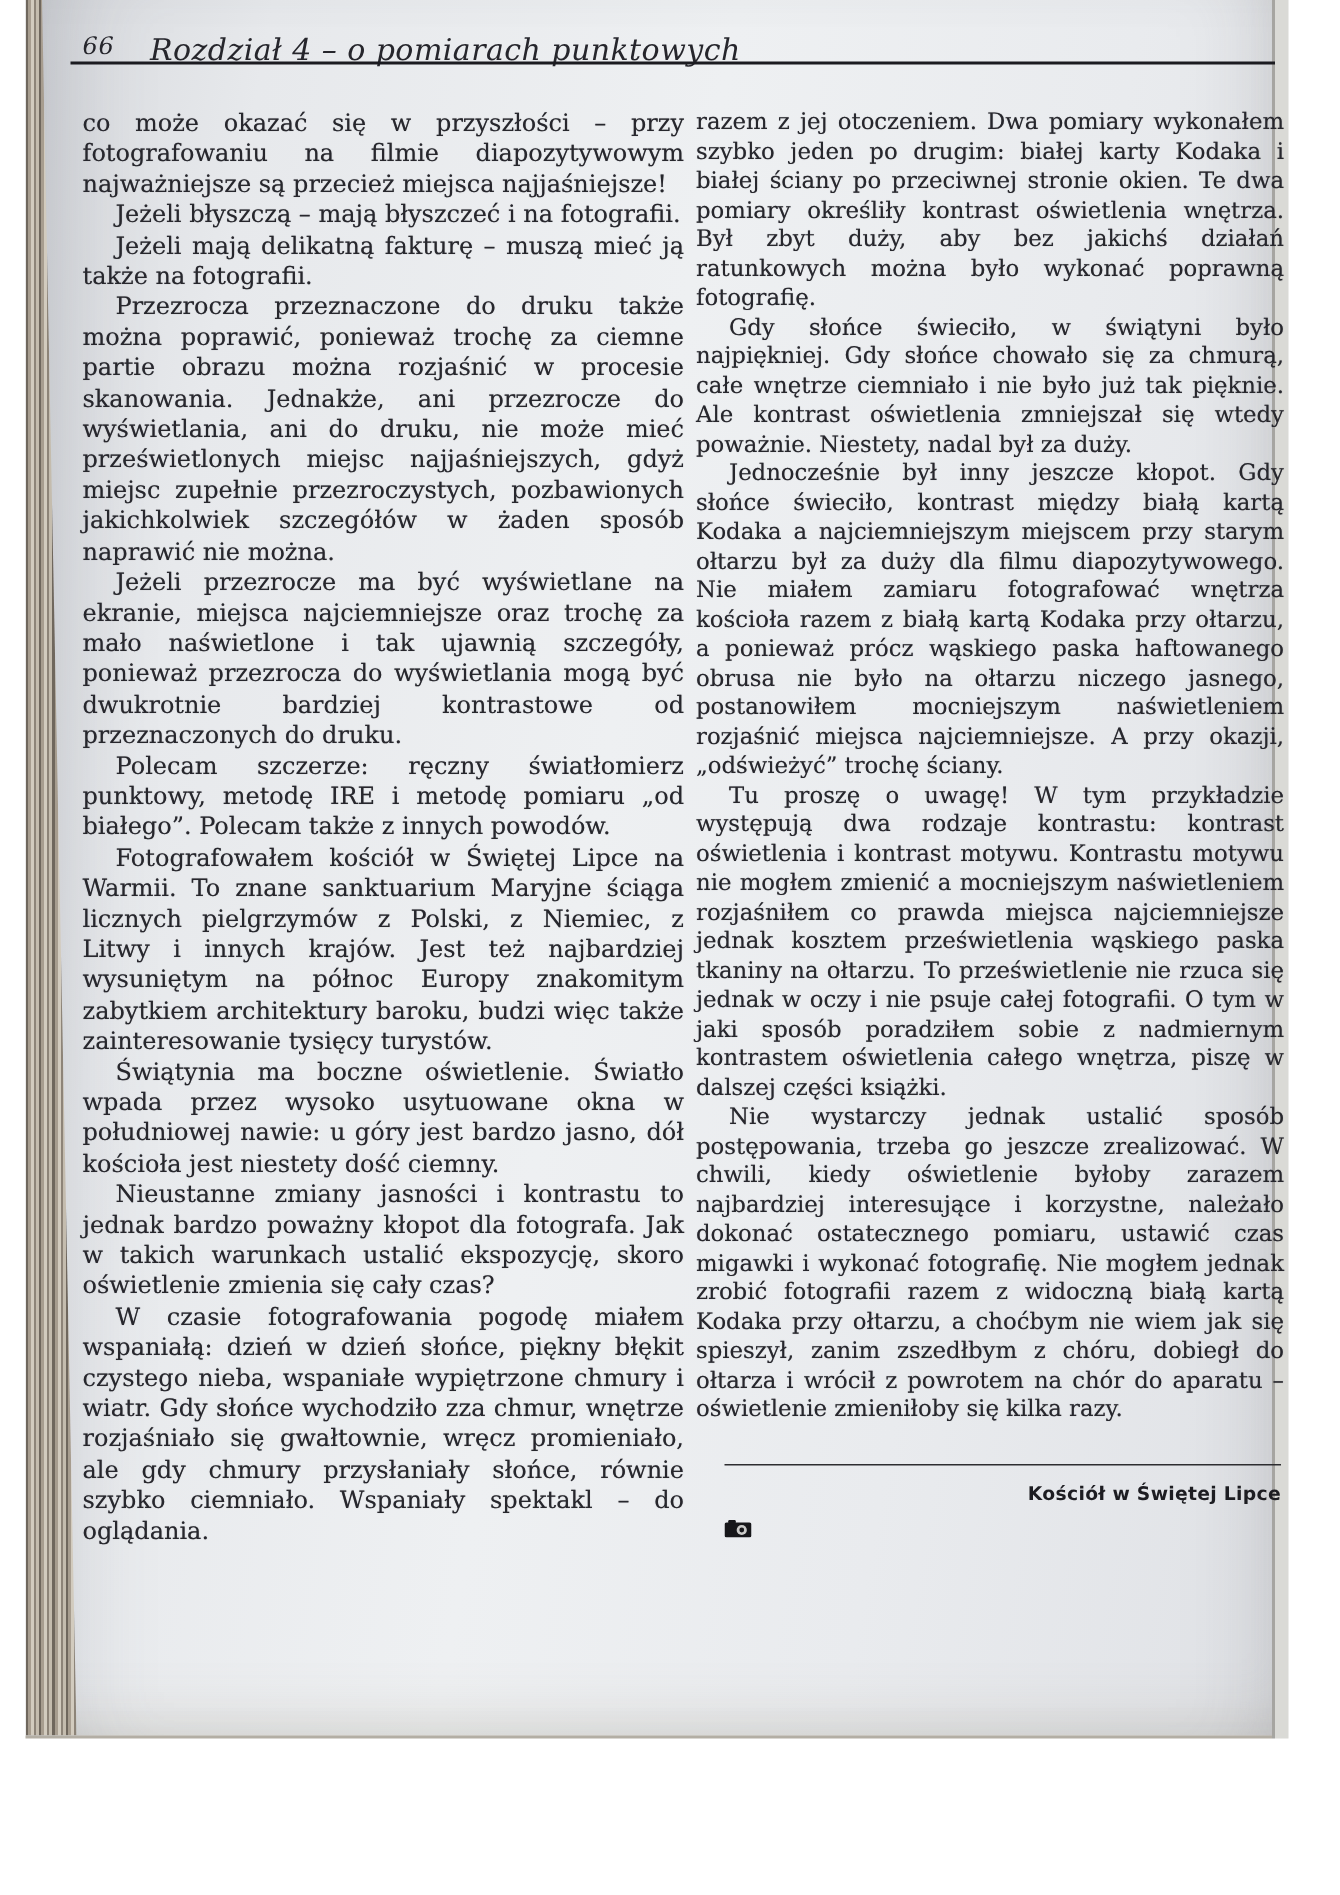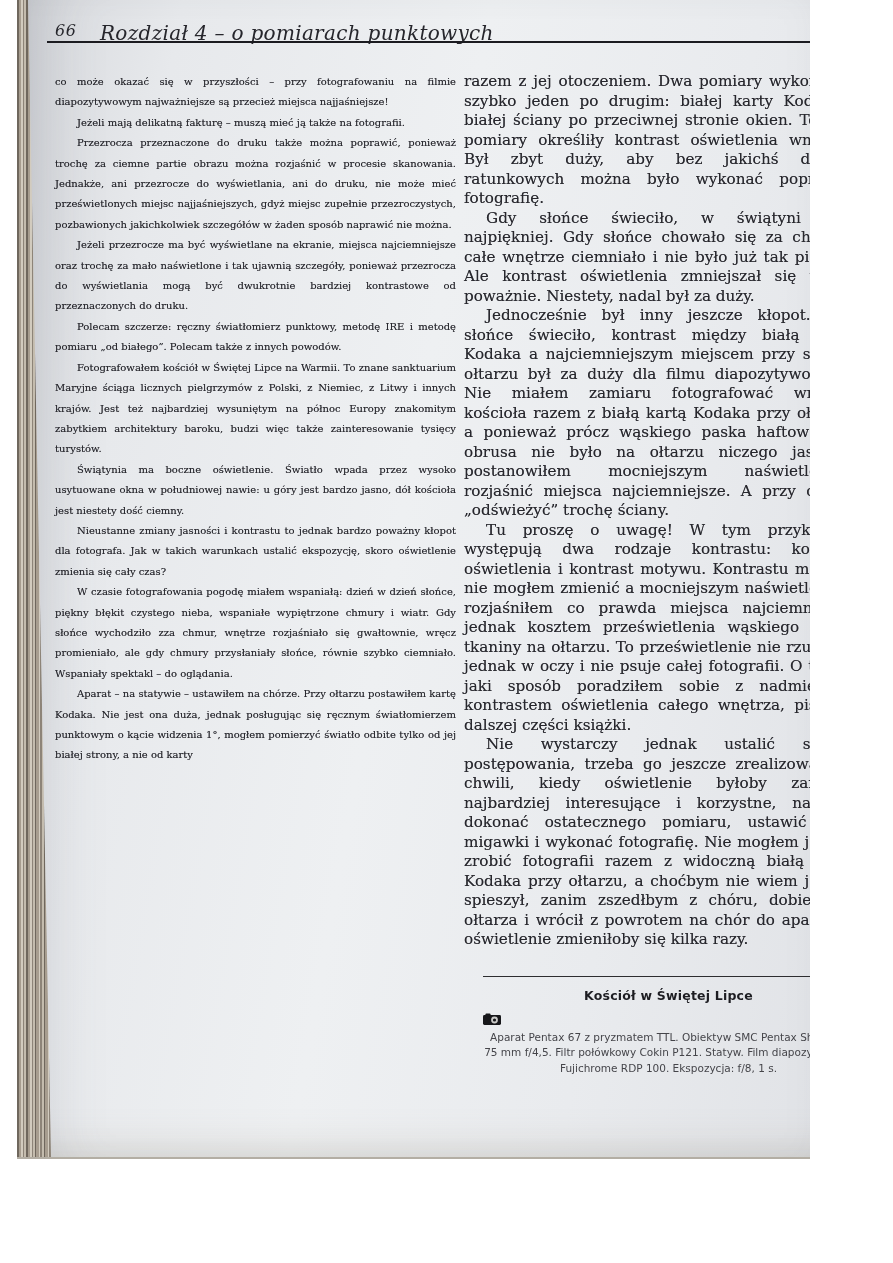--- a/index.html
+++ b/index.html
@@ -4,7 +4,7 @@
 <style>
   html,body{margin:0;padding:0;background:#ffffff;}
   .canvas{
-    position:relative;width:810px;height:1263px;background:#ffffff;overflow:hidden;
+    position:relative;width:893px;height:1263px;background:#ffffff;overflow:hidden;
     font-family:"DejaVu Serif", serif;
   }
   

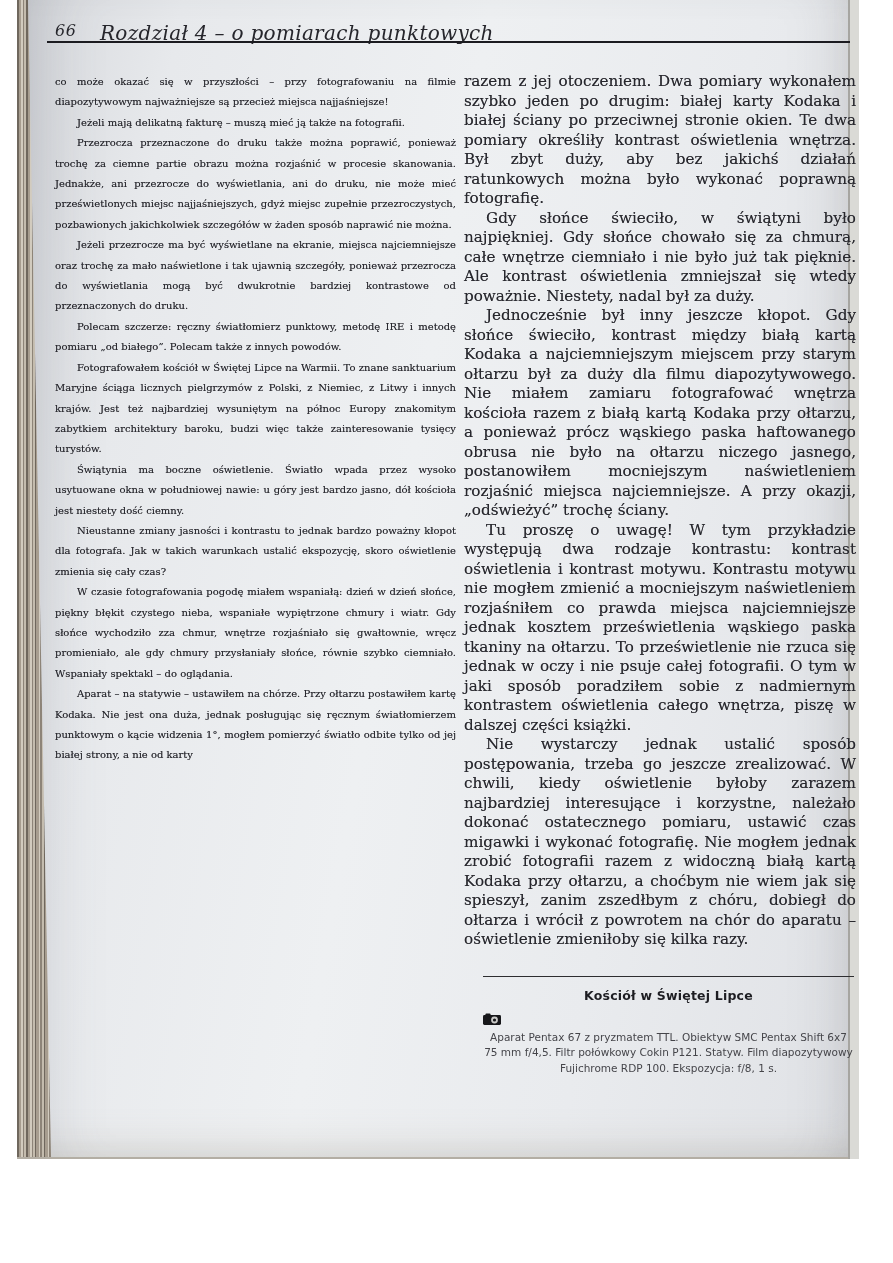--- a/index.html
+++ b/index.html
@@ -46,7 +46,7 @@
     text-align:justify;text-shadow:0 0 .5px rgba(40,40,48,.55);
     hyphens:auto;-webkit-hyphens:auto;
   }
-  .col-left{left:55px;width:401px;font-size:10px;line-height:20.4px;}
+  .col-left{left:55px;width:401px;font-size:16px;line-height:20.4px;}
   .col-right{left:464px;width:392px;font-size:15.2px;line-height:19.5px;}
   .col p{margin:0;text-indent:22px;}
   .col p:first-child{text-indent:0;}

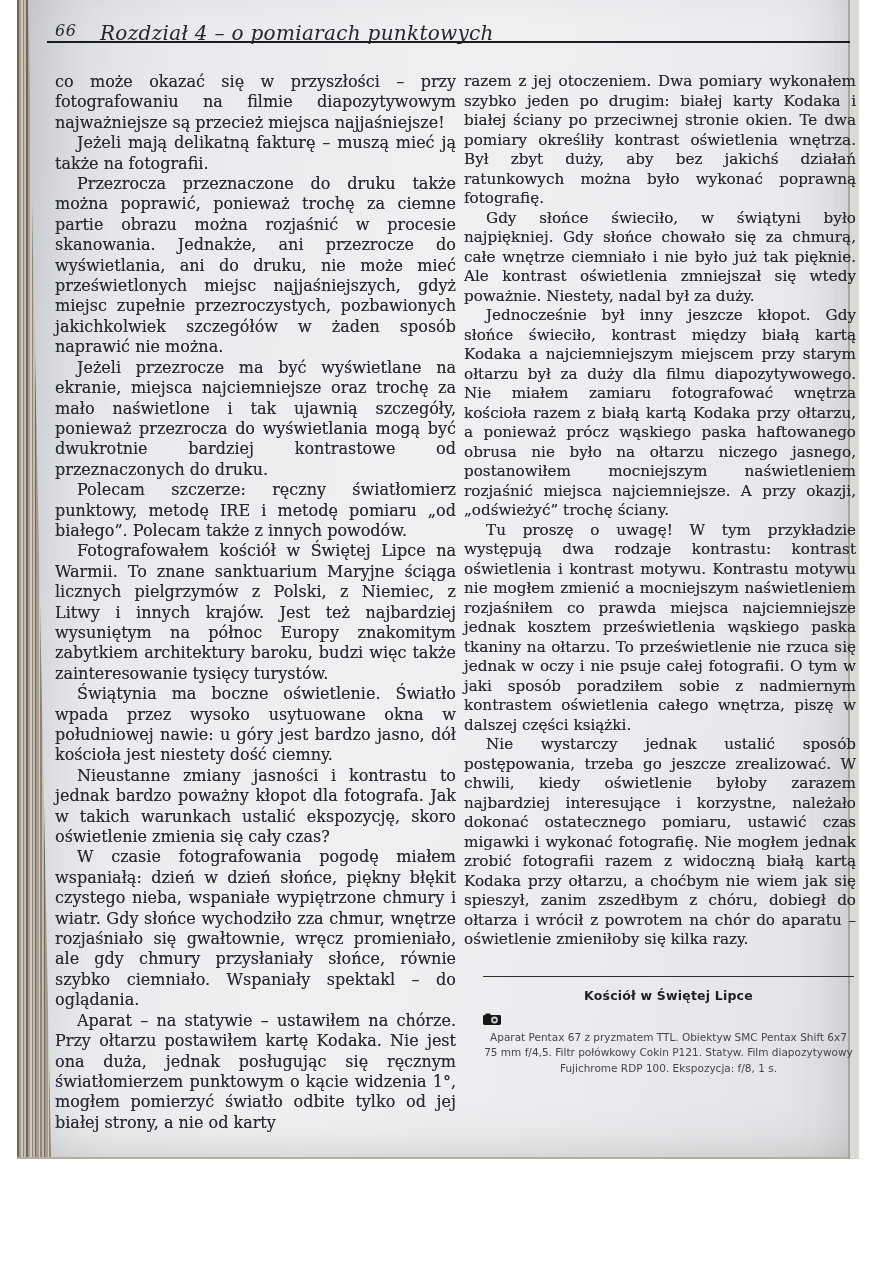--- a/index.html
+++ b/index.html
@@ -78,6 +78,7 @@
 
   <div class="col col-left">
       <p>co może okazać się w przyszłości – przy fotografowaniu na filmie diapozytywowym najważniejsze są przecież miejsca najjaśniejsze!</p>
+      <p>Jeżeli błyszczą – mają błyszczeć i na fotografii.</p>
       <p>Jeżeli mają delikatną fakturę – muszą mieć ją także na fotografii.</p>
       <p>Przezrocza przeznaczone do druku także można poprawić, ponieważ trochę za ciemne partie obrazu można rozjaśnić w procesie skanowania. Jednakże, ani przezrocze do wyświetlania, ani do druku, nie może mieć prześwietlonych miejsc najjaśniejszych, gdyż miejsc zupełnie przezroczystych, pozbawionych jakichkolwiek szczegółów w żaden sposób naprawić nie można.</p>
       <p>Jeżeli przezrocze ma być wyświetlane na ekranie, miejsca najciemniejsze oraz trochę za mało naświetlone i tak ujawnią szczegóły, ponieważ przezrocza do wyświetlania mogą być dwukrotnie bardziej kontrastowe od przeznaczonych do druku.</p>

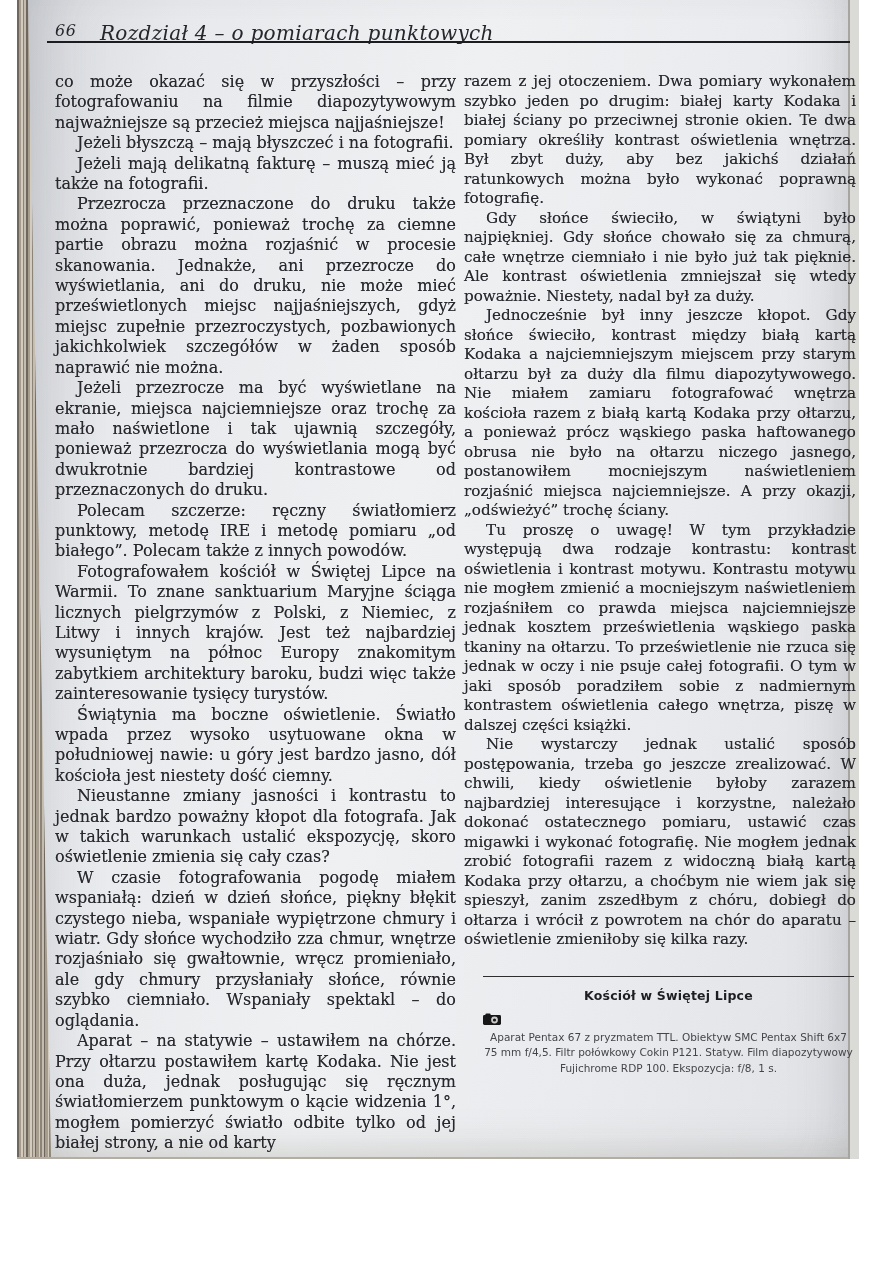--- a/index.html
+++ b/index.html
@@ -54,7 +54,7 @@
   
   .caption{
     margin:26px 0 4px 19px;width:371px;
-    font-family:"DejaVu Sans", sans-serif;text-align:center;text-shadow:none;
+    font-family:"DejaVu Sans", sans-serif;text-align:right;text-shadow:none;
   }
   .caption-rule{width:100%;height:1.5px;background:#2d2d30;}
   .caption-title{margin-top:9px;font-size:12.5px;font-weight:bold;color:#1d1d22;letter-spacing:.2px;}

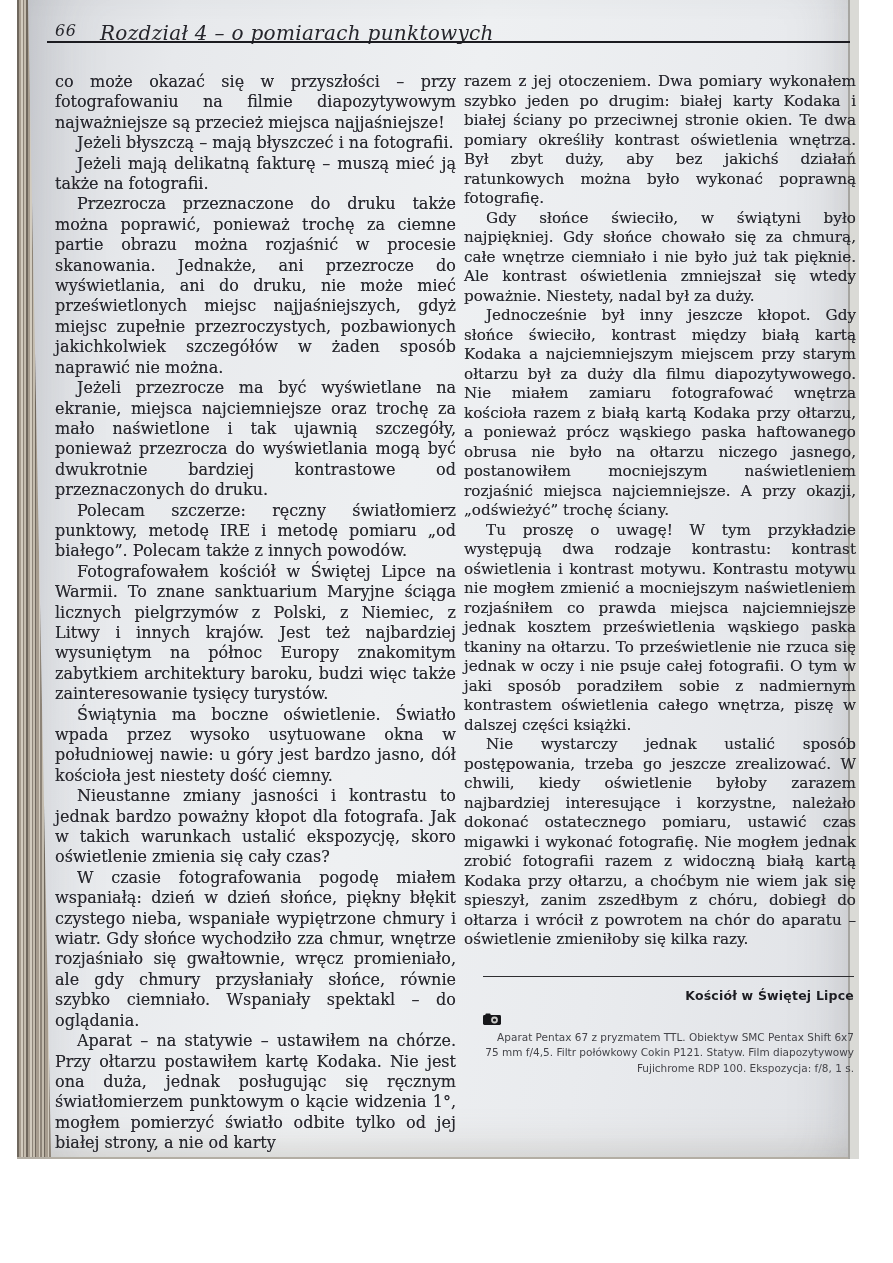--- a/index.html
+++ b/index.html
@@ -87,7 +87,6 @@
       <p>Świątynia ma boczne oświetlenie. Światło wpada przez wysoko usytuowane okna w południowej nawie: u góry jest bardzo jasno, dół kościoła jest niestety dość ciemny.</p>
       <p>Nieustanne zmiany jasności i kontrastu to jednak bardzo poważny kłopot dla fotografa. Jak w takich warunkach ustalić ekspozycję, skoro oświetlenie zmienia się cały czas?</p>
       <p>W czasie fotografowania pogodę miałem wspaniałą: dzień w dzień słońce, piękny błękit czystego nieba, wspaniałe wypiętrzone chmury i wiatr. Gdy słońce wychodziło zza chmur, wnętrze rozjaśniało się gwałtownie, wręcz promieniało, ale gdy chmury przysłaniały słońce, równie szybko ciemniało. Wspaniały spektakl – do oglądania.</p>
-      <p>Aparat – na statywie – ustawiłem na chórze. Przy ołtarzu postawiłem kartę Kodaka. Nie jest ona duża, jednak posługując się ręcznym światłomierzem punktowym o kącie widzenia 1°, mogłem pomierzyć światło odbite tylko od jej białej strony, a nie od karty</p>
     </div>
 
   <div class="col col-right">

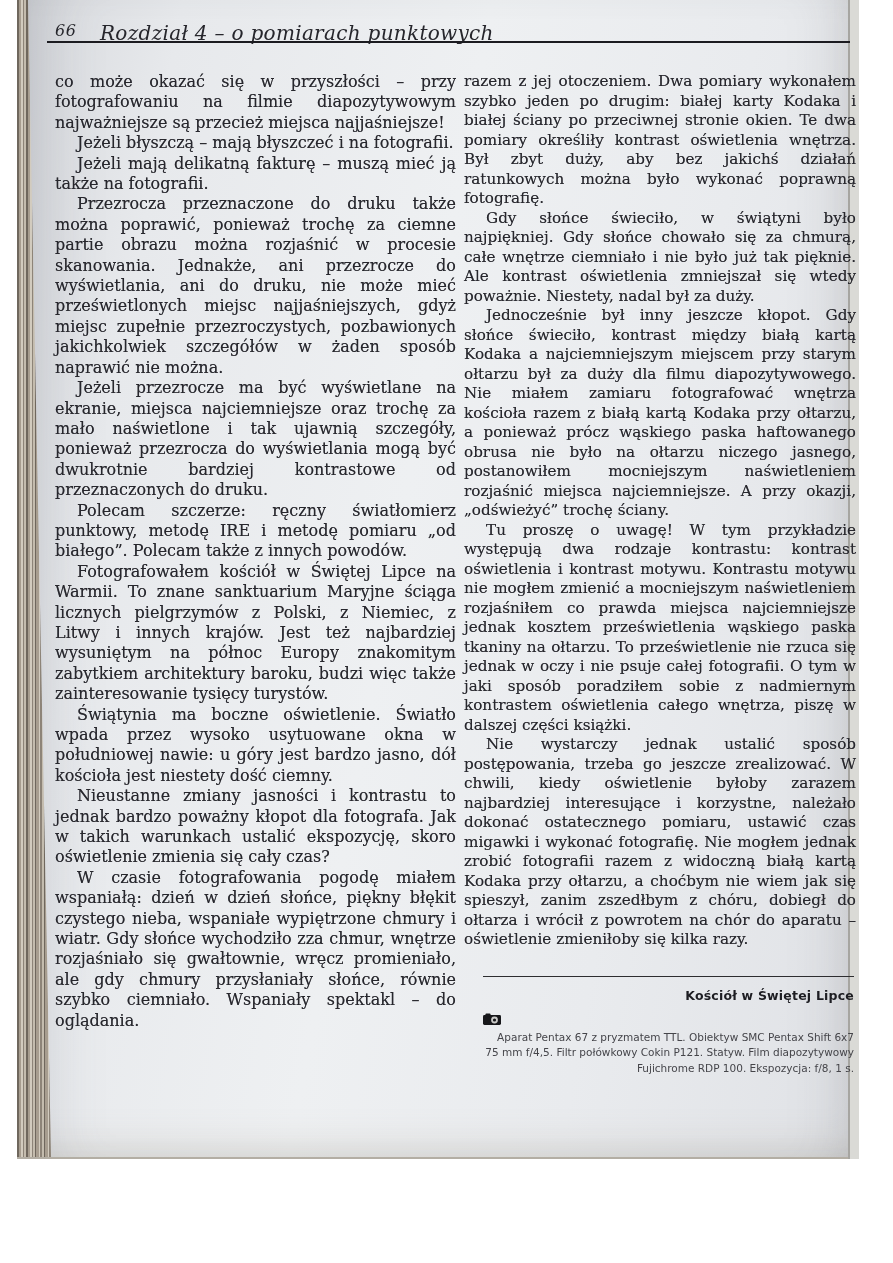--- a/index.html
+++ b/index.html
@@ -107,7 +107,6 @@
         <circle cx="11.5" cy="7" r="3.4" fill="#cbcbc9"></circle>
         <circle cx="11.5" cy="7" r="1.6" fill="#17171a"></circle>
       </svg>
-      <div class="caption-text">Aparat  Pentax 67 z pryzmatem TTL. Obiektyw SMC Pentax Shift 6x7 75 mm f/4,5. Filtr połówkowy Cokin P121. Statyw. Film diapozytywowy Fujichrome RDP 100. Ekspozycja: f/8, 1 s.</div>
     </div>
   </div>
 

